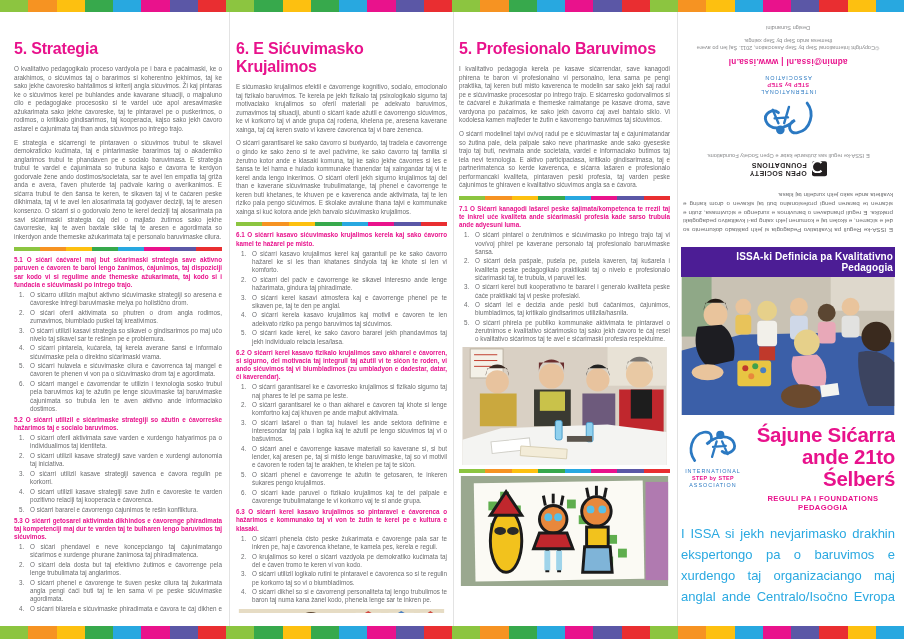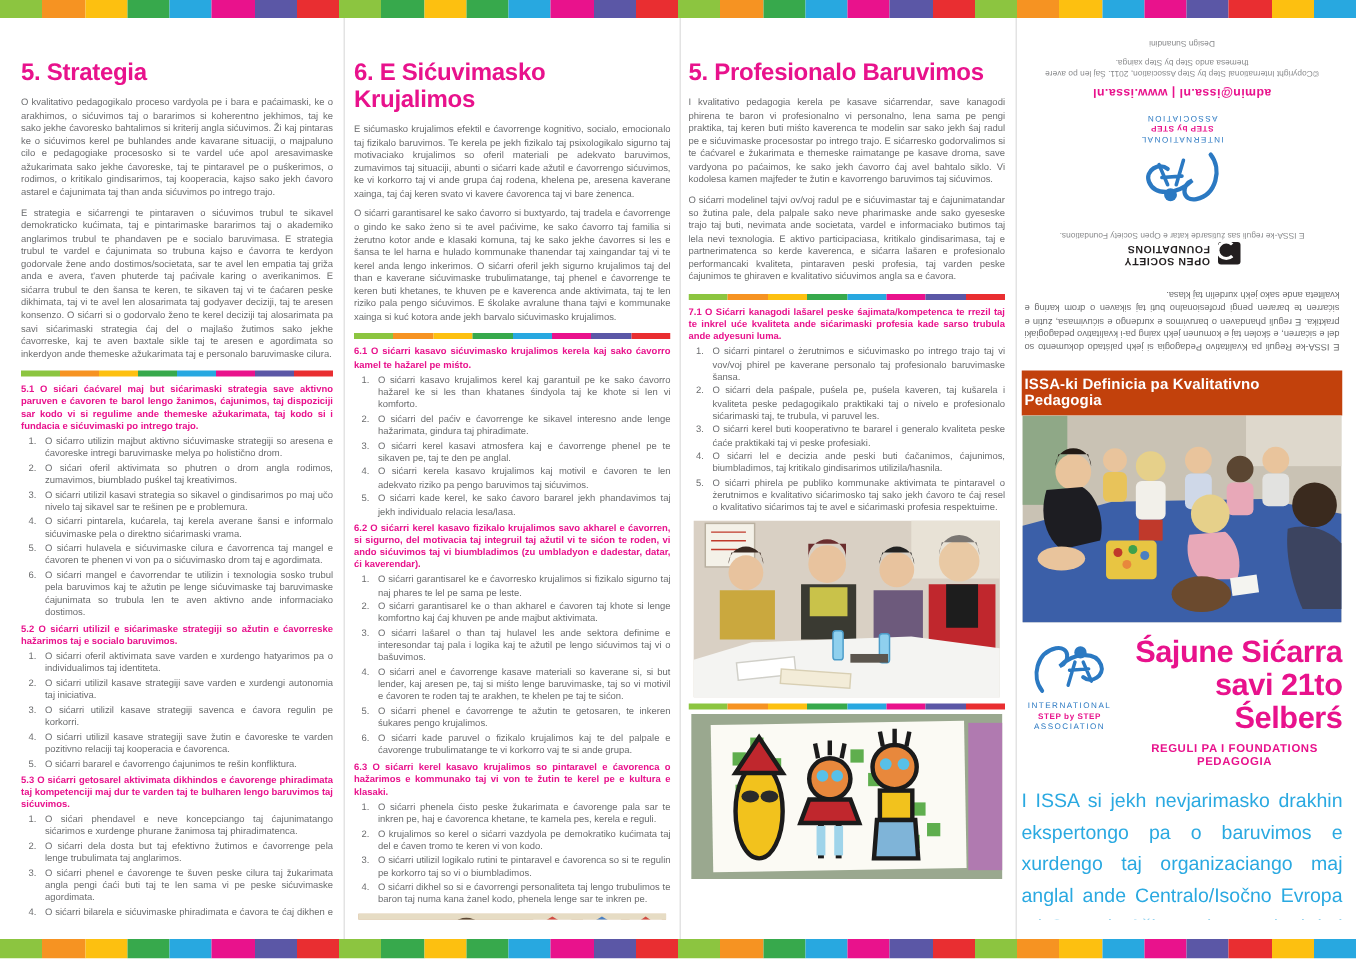--- a/index.html
+++ b/index.html
@@ -46,7 +46,7 @@
   .contact{font-size:8.2px;font-weight:bold;color:var(--magenta);margin:8px 0 6px;letter-spacing:.3px;}
   .copyright{margin-bottom:5px;}
   .about-rotated{font-size:6.2px;line-height:1.4;text-align:justify;color:var(--body);margin:14px 2px 12px;}
-  .banner{background:#c2410c;color:#fff;font-weight:bold;font-size:10px;text-align:left;padding:4px 2px;letter-spacing:.1px;}
+  .banner{background:#4c1d95;color:#fff;font-weight:bold;font-size:10px;text-align:right;padding:4px 2px;letter-spacing:.1px;}
   .cover{display:flex;align-items:flex-start;gap:6px;margin-top:9px;}
   .cover-logo{width:64px;flex:none;text-align:center;}
   .cover-title-wrap{flex:1;text-align:right;}

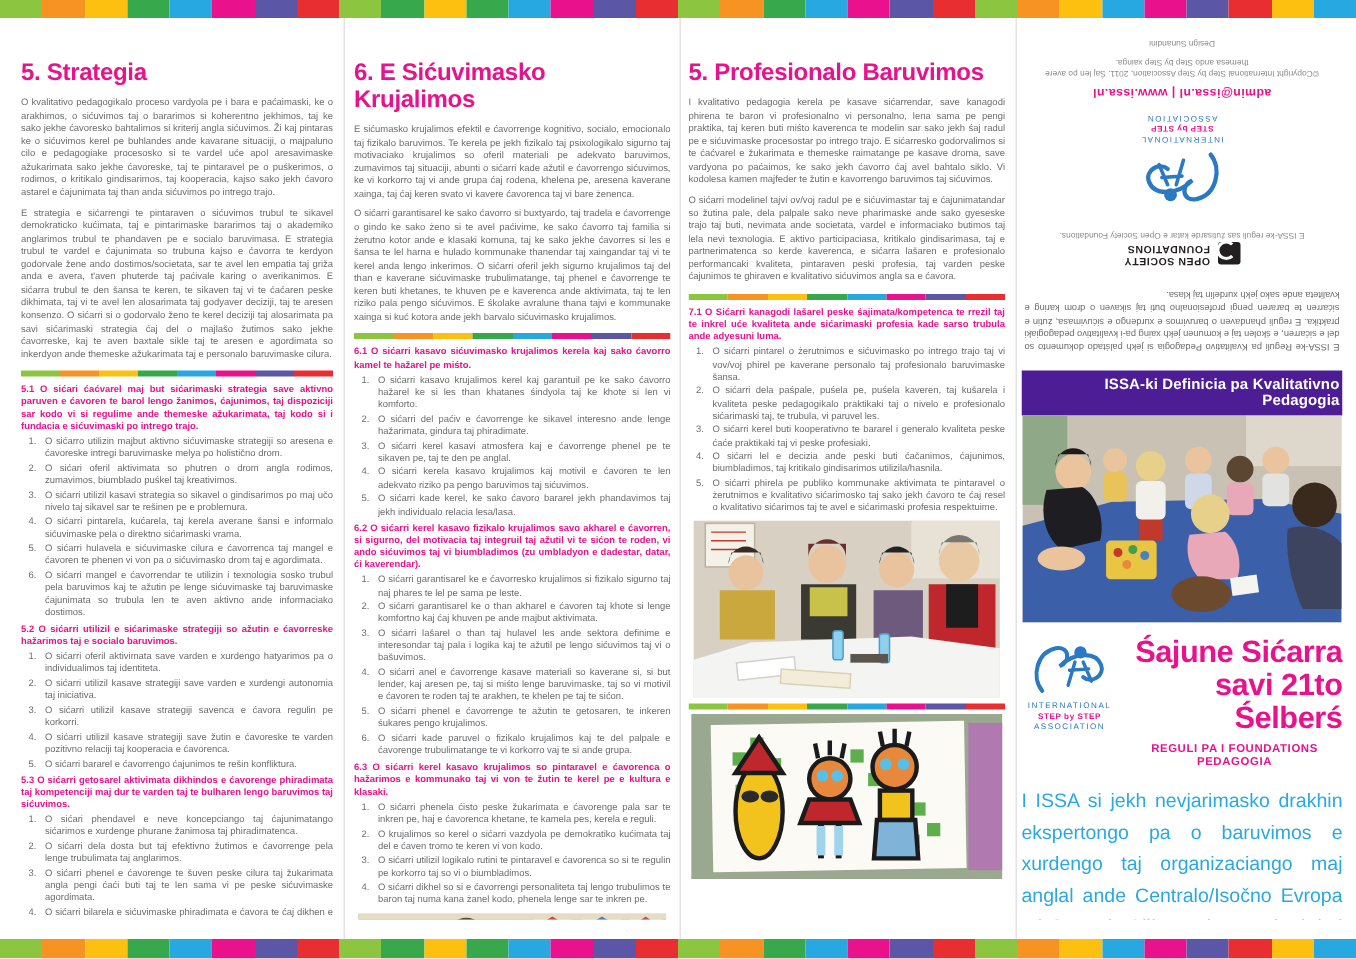--- a/index.html
+++ b/index.html
@@ -471,7 +471,7 @@
     <div class="cover-title-wrap">
       <div class="cover-title">
         <div>Śajune Sićarra</div>
-        <div>savi 21to Śelberś</div>
+        <div>ande 21to Śelberś</div>
       </div>
       <div class="cover-subtitle">REGULI PA I FOUNDATIONS PEDAGOGIA</div>
     </div>

